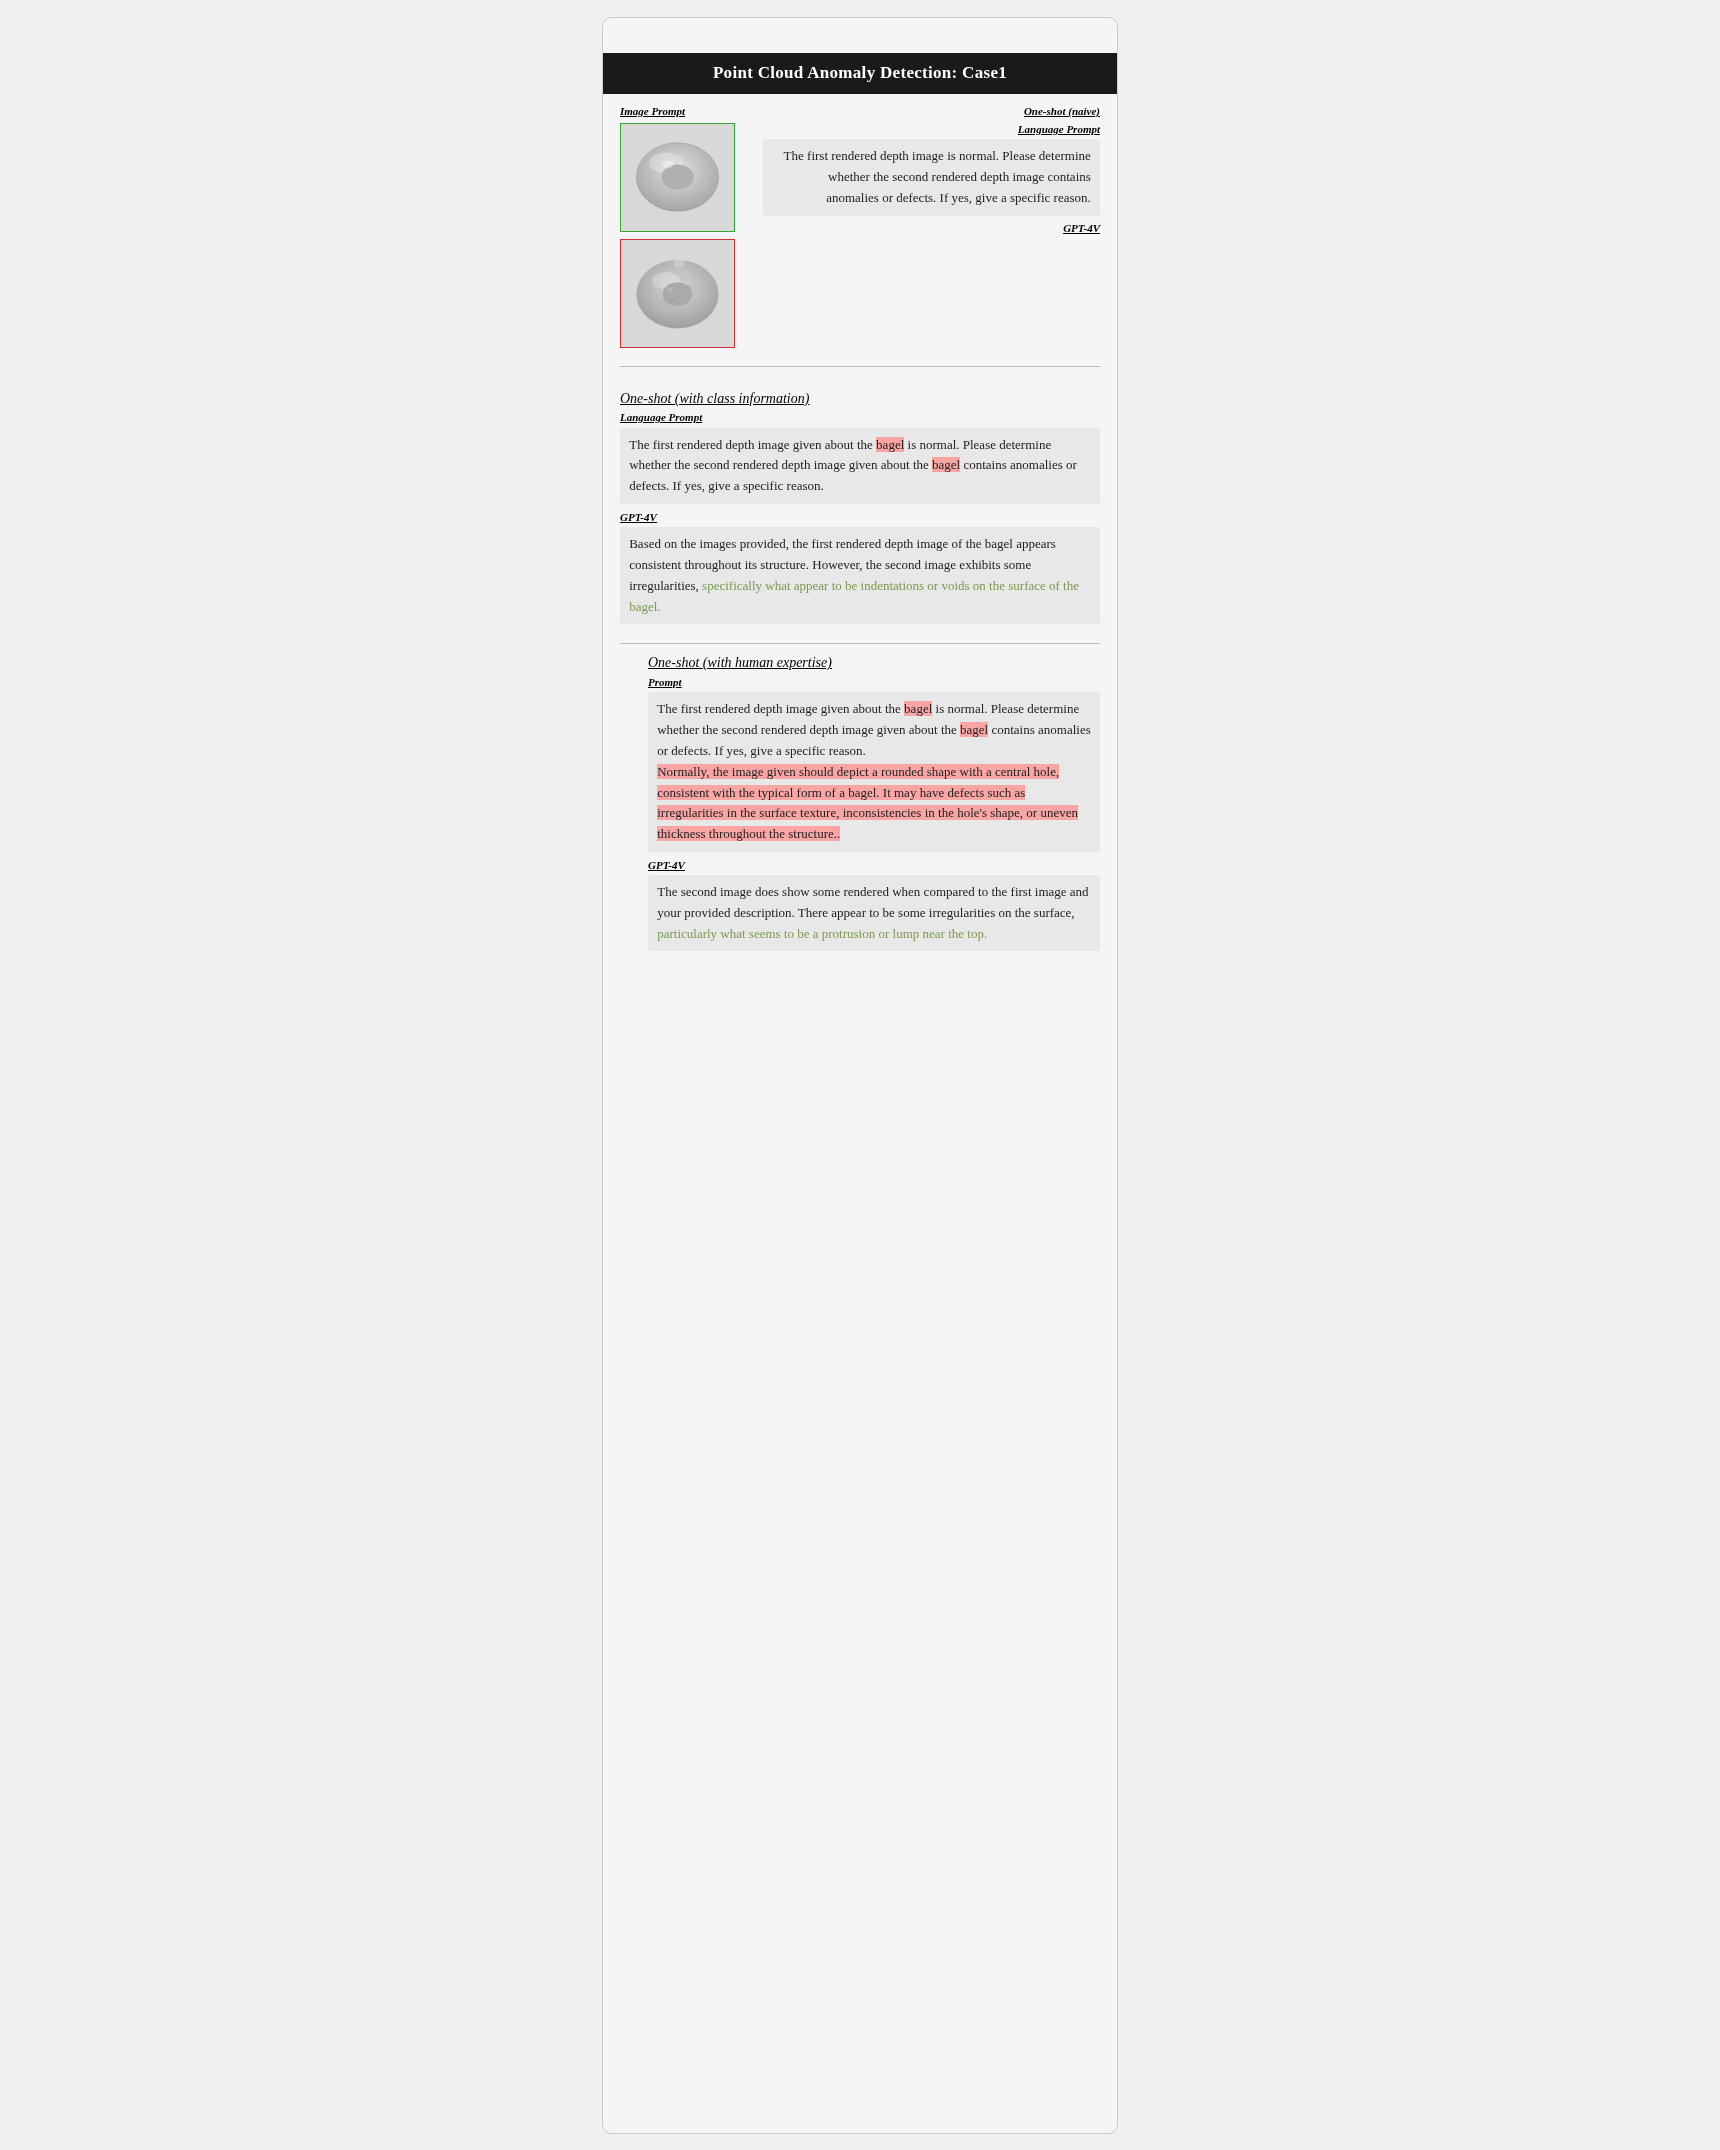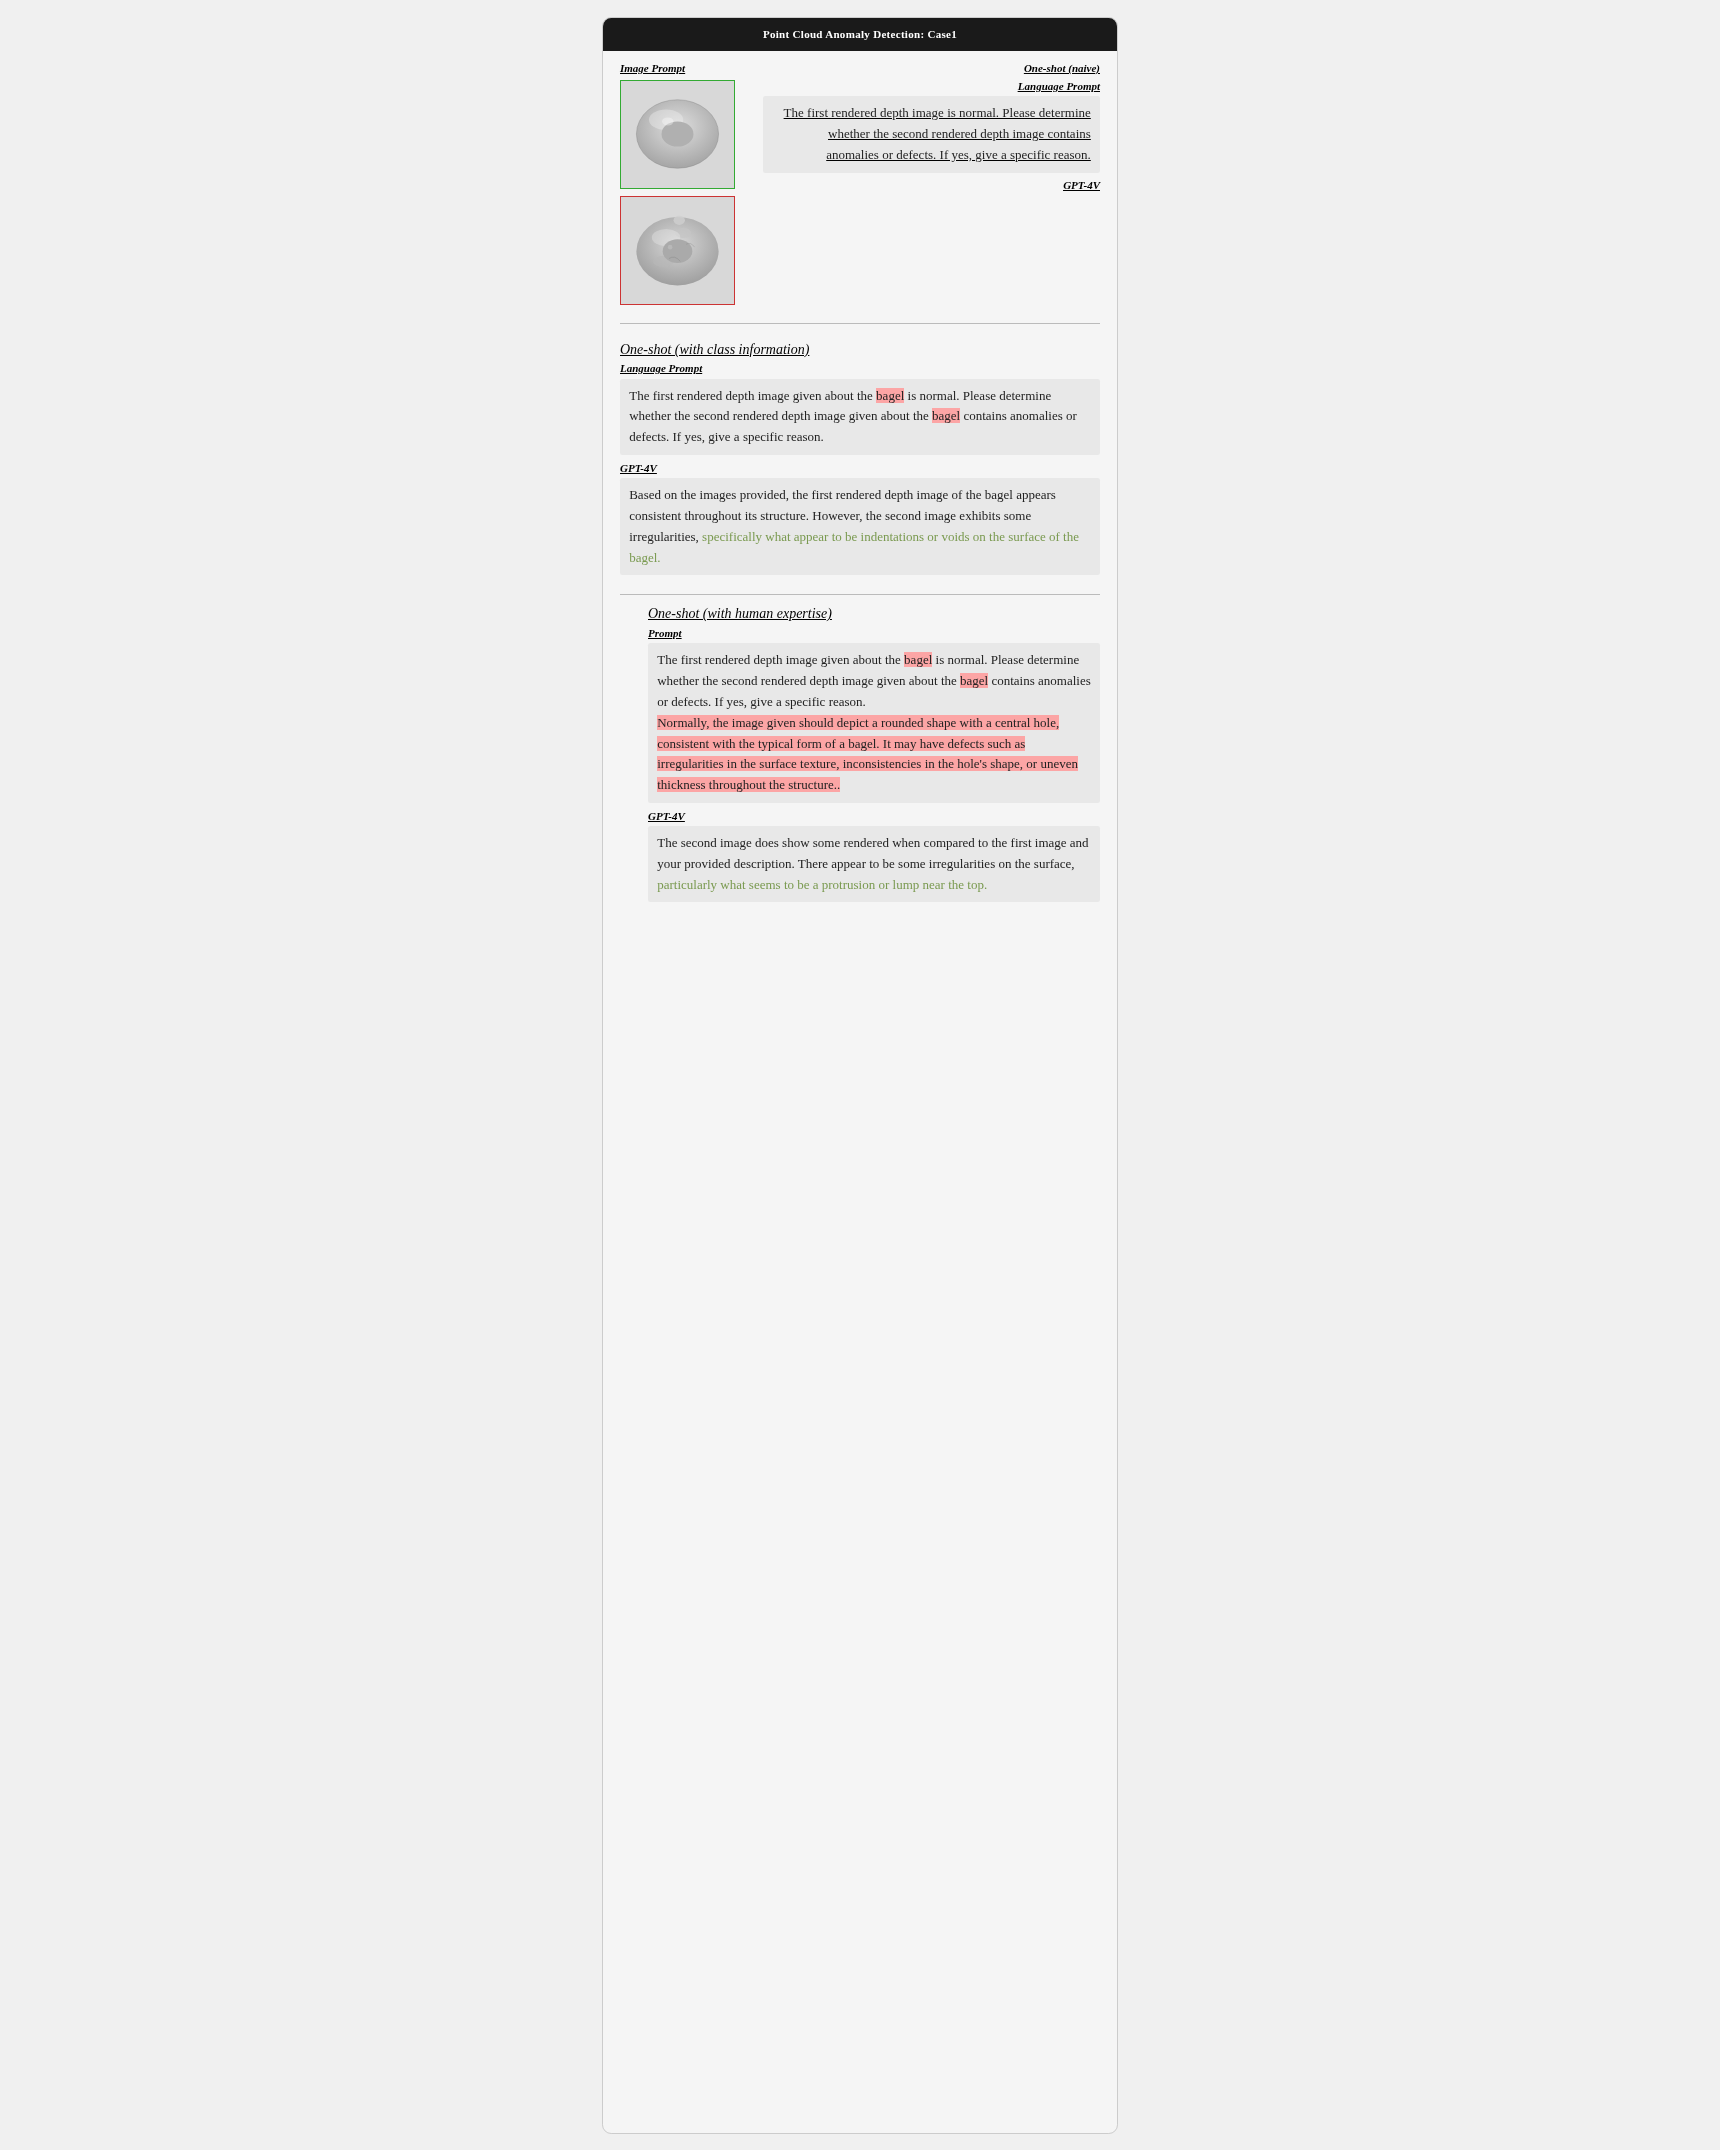--- a/index.html
+++ b/index.html
@@ -23,9 +23,10 @@
       color: #fff;
       text-align: center;
       padding: 10.3px 17px;
-      font-size: 11px;
+      font-size: 17px;
       font-weight: bold;
       letter-spacing: 0.3px;
+      margin-top: 35px;
     }
     .main-content {
       padding: 11.5px 17px 17px 17px;

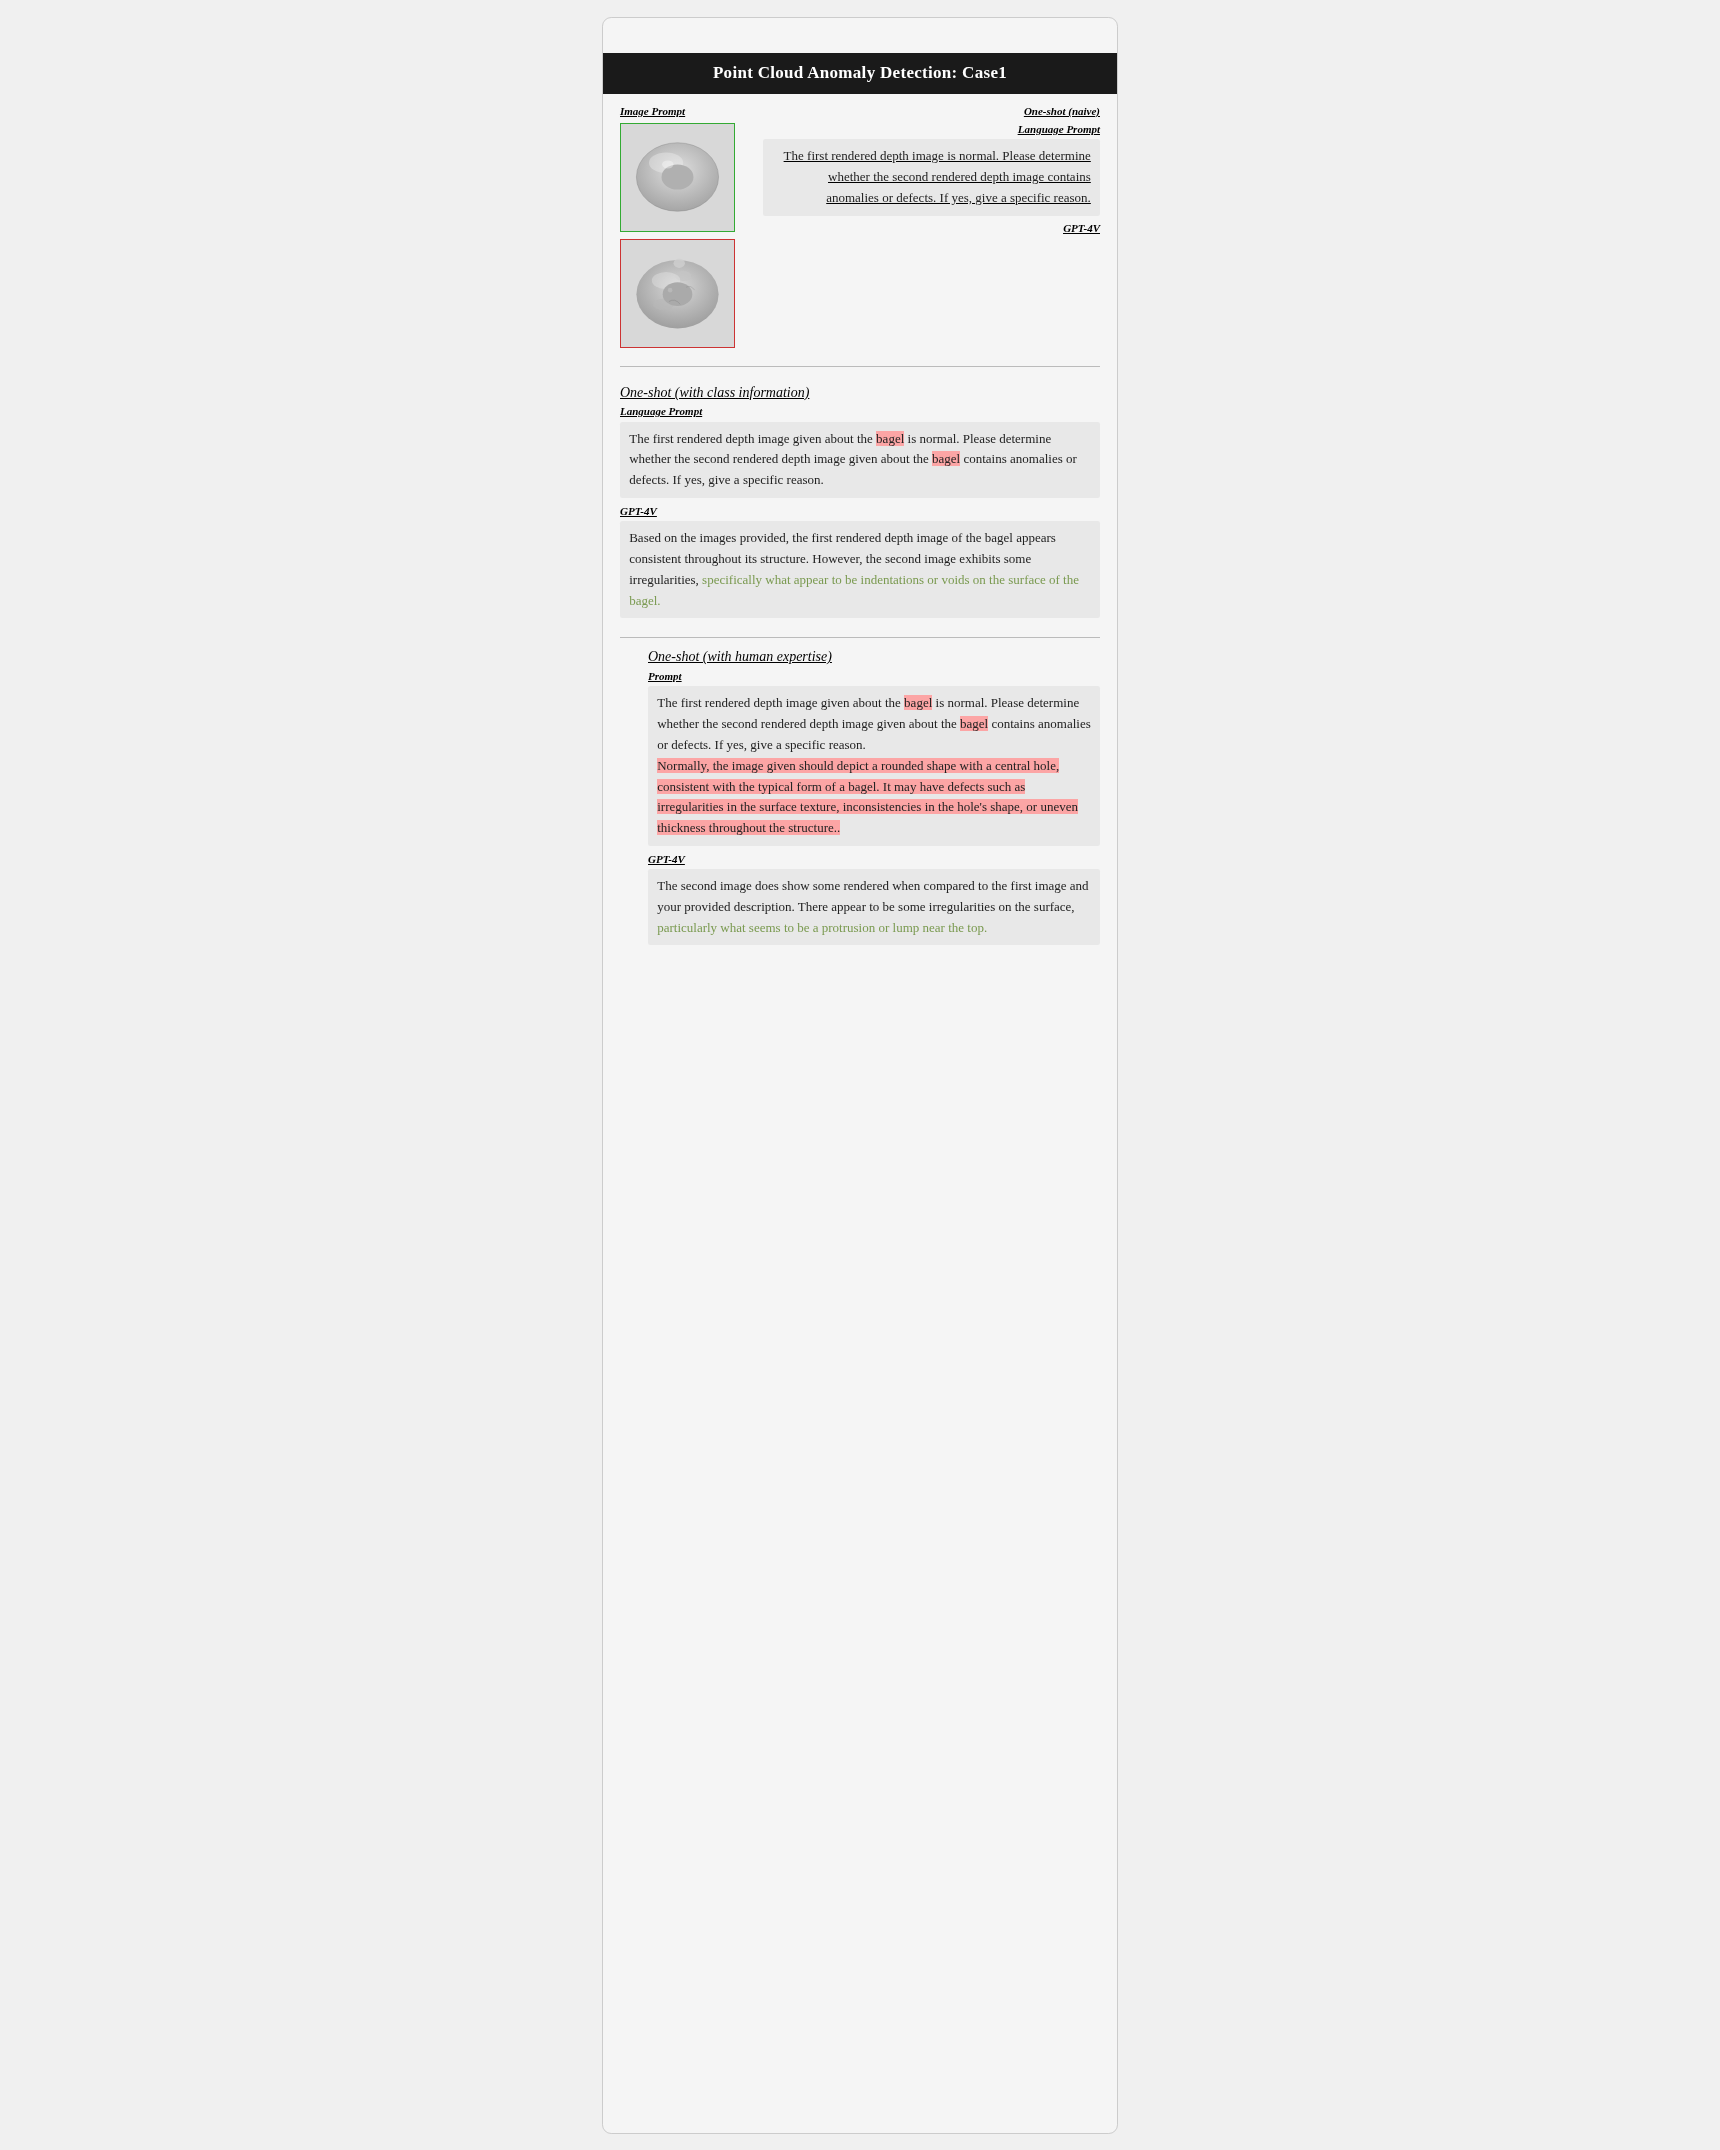--- a/index.html
+++ b/index.html
@@ -36,10 +36,9 @@
     .section-oneshot-naive {
       display: flex;
       gap: 17px;
-      margin-bottom: 6px;
+      margin-bottom: 12px;
       padding-bottom: 11.5px;
       border-bottom: 0.9px solid #bbb;
-      text-decoration: underline;
     }
     .left-col {
       flex: 0 0 126px;

